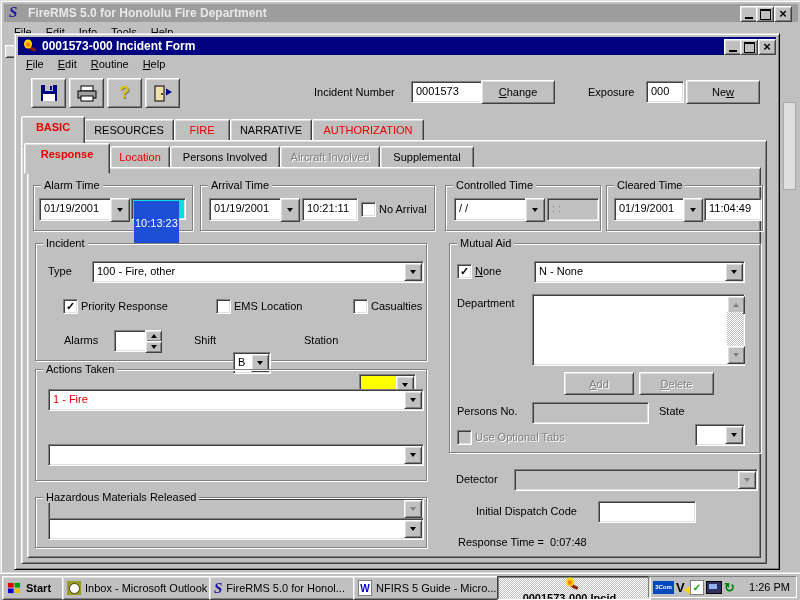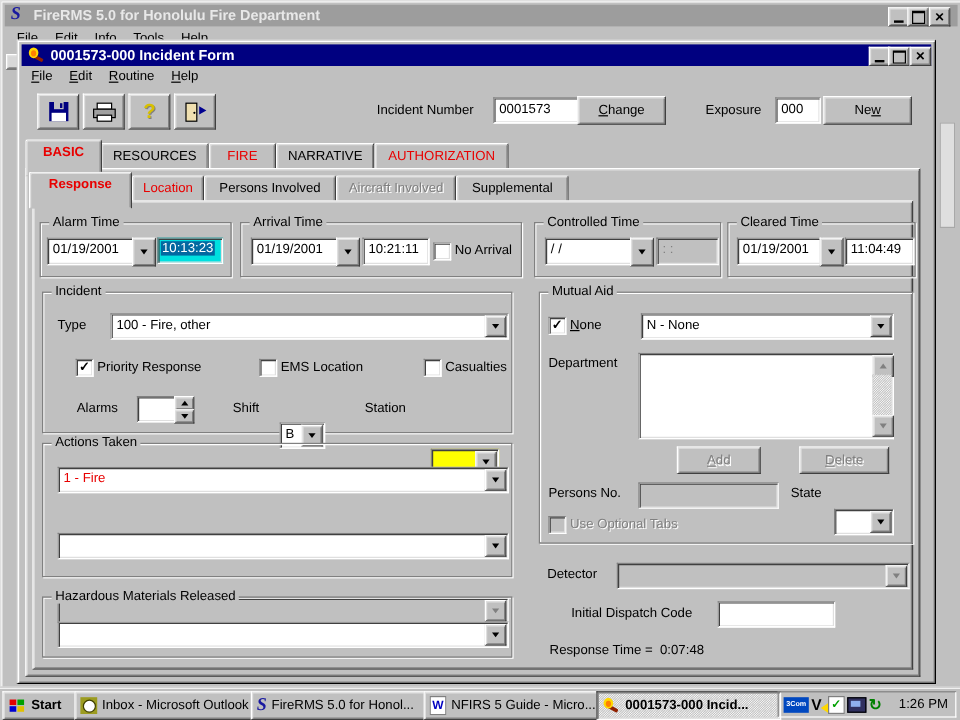--- a/index.html
+++ b/index.html
@@ -192,7 +192,7 @@
           <span class="arr-down"></span>
         </div>
       <div class="abs in" style="left:97px;top:12px;width:53px;height:20px;background:#00e0e0;">
-        <span style="position:absolute;left:2px;top:2px;background:#0369a1;color:#fff;padding:0 1px;">10:13:23</span>
+        <span style="position:absolute;left:2px;top:2px;background:#1d4ed8;color:#fff;padding:16px 1px;">10:13:23</span>
       </div>
     </div>
 

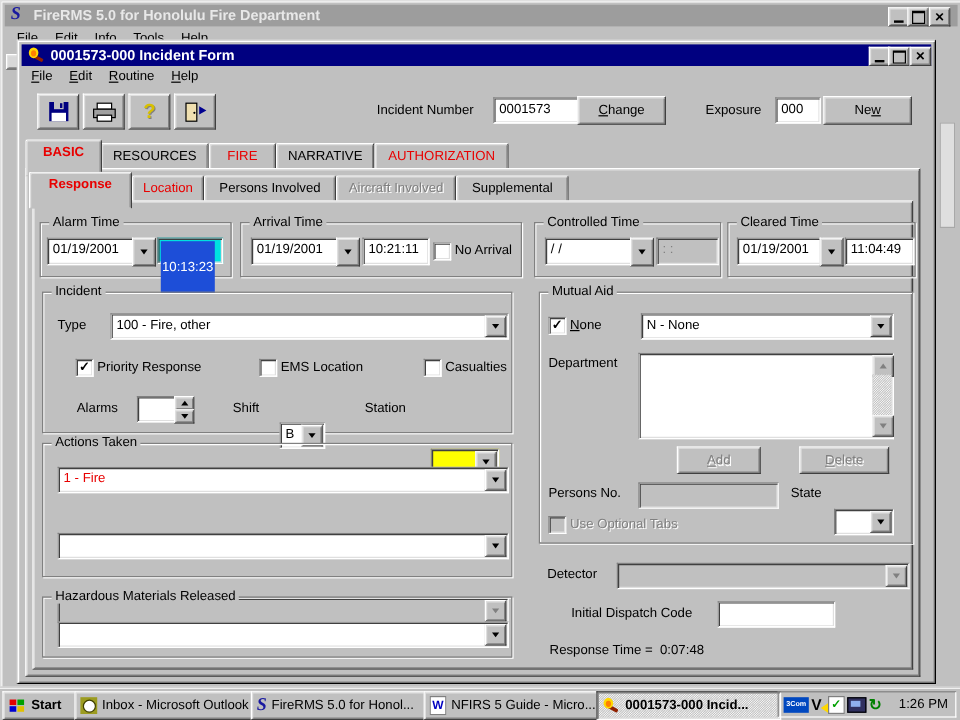--- a/index.html
+++ b/index.html
@@ -296,7 +296,7 @@
       <div class="abs out btn dis" style="left:114px;top:128px;width:68px;height:21px;">
           <span><u>A</u>dd</span>
         </div>
-      <div class="abs out btn dis" style="left:189px;top:128px;width:73px;height:21px;margin-left:27px;">
+      <div class="abs out btn dis" style="left:189px;top:128px;width:73px;height:21px;">
           <span><u>D</u>elete</span>
         </div>
       <span class="abs" style="left:7px;top:161px;">Persons No.</span>

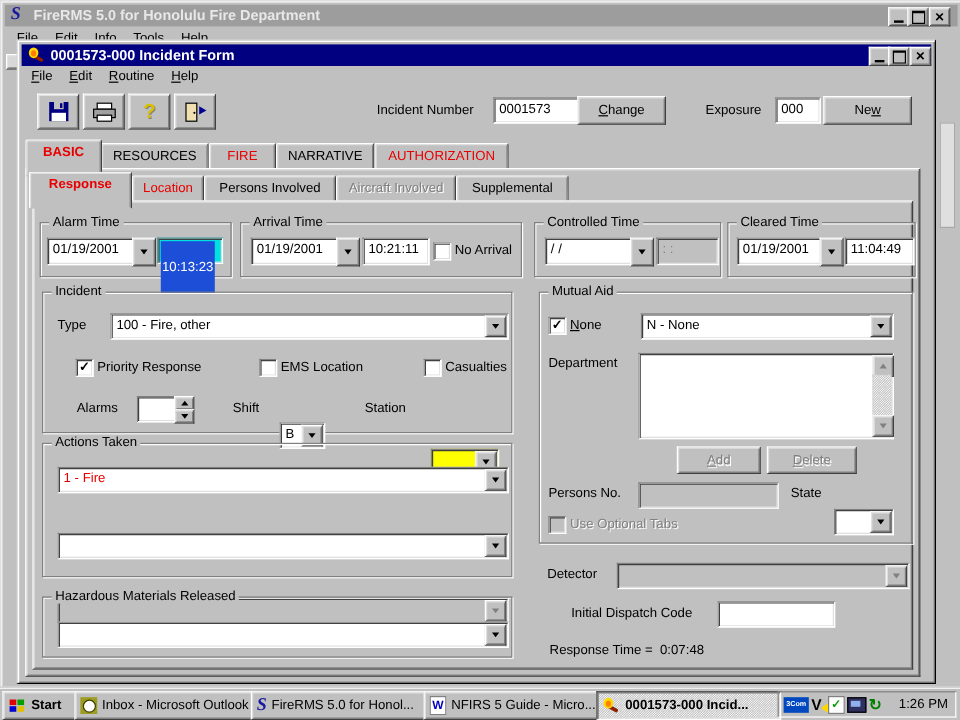--- a/index.html
+++ b/index.html
@@ -381,7 +381,7 @@
       <span class="ticon ic-word">W</span>
       <span>NFIRS 5 Guide - Micro...</span>
     </div>
-    <div class="abs out task active dither" style="left:497px;top:3px;width:144px;height:22px;">
+    <div class="abs out task active dither" style="left:497px;top:3px;width:144px;height:22px;flex-direction:column;">
       <svg class="ticon" width="15" height="15" viewBox="0 0 15 15">
         <rect x="4" y="6" width="10" height="3" rx="1" fill="#902000" transform="rotate(28 5 7)"></rect>
         <ellipse cx="5" cy="5" rx="4" ry="4.5" fill="#ffd800"></ellipse>

